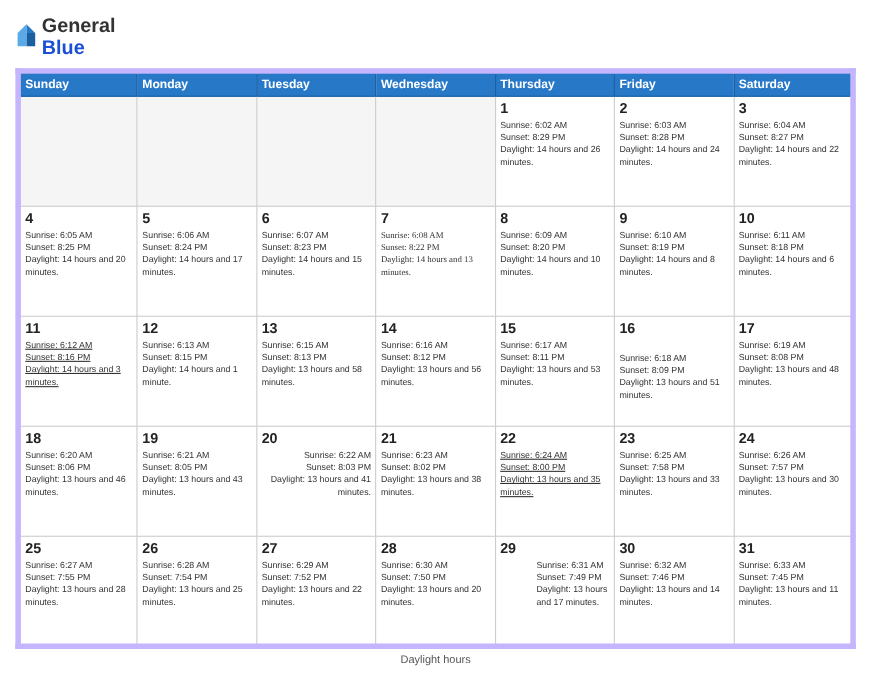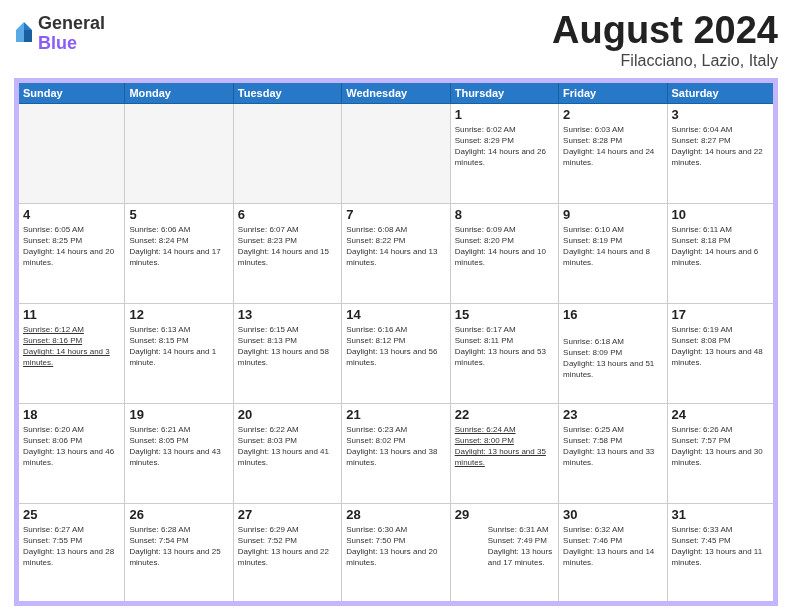--- a/index.html
+++ b/index.html
@@ -35,7 +35,7 @@
       line-height: 1.1;
     }
     .logo-general { color: #333; }
-    .logo-blue { color: #8b5cf6; }
+    .logo-blue { color: #1d4ed8; }
     .logo-icon {
       width: 20px;
       height: 28px;

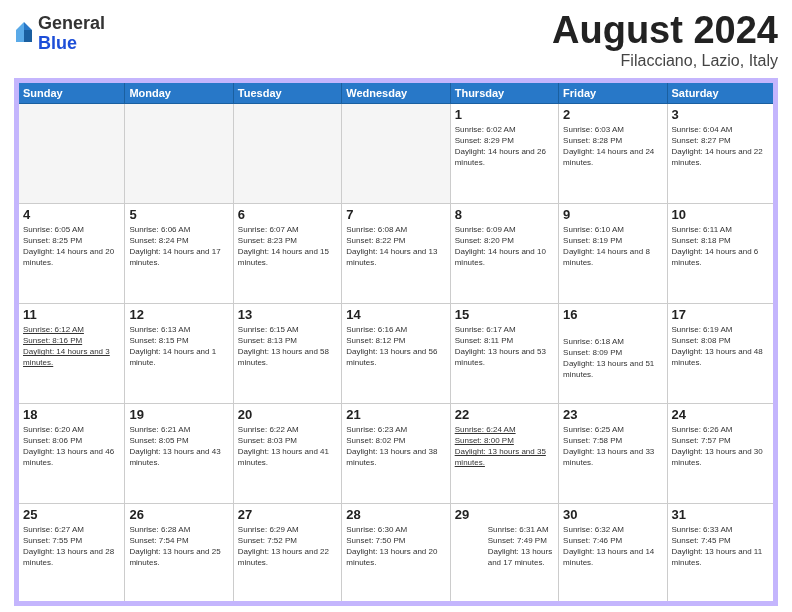--- a/index.html
+++ b/index.html
@@ -120,10 +120,6 @@
         <span class="logo-text logo-blue">Blue</span>
       </div>
     </div>
-    <div class="title-block">
-      <div class="main-title">August 2024</div>
-      <div class="sub-title">Filacciano, Lazio, Italy</div>
-    </div>
   </div>
 
   <table class="calendar">

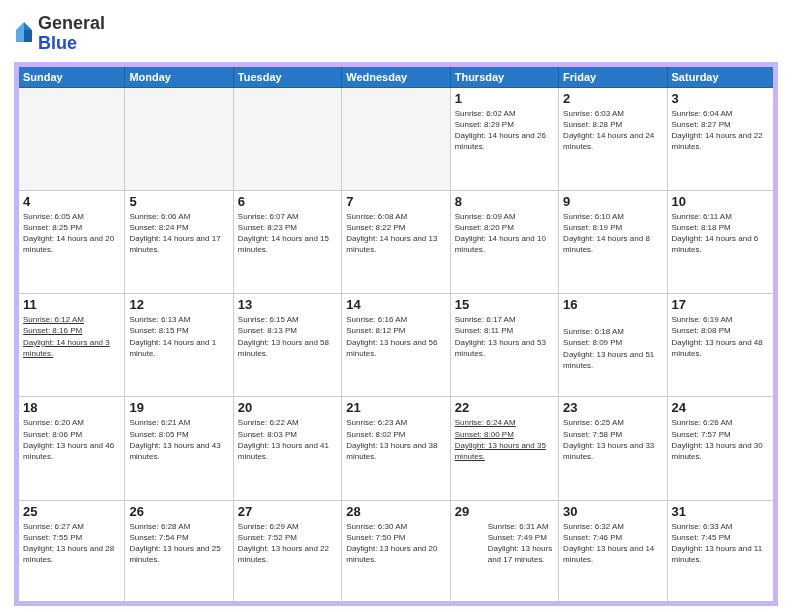--- a/index.html
+++ b/index.html
@@ -180,7 +180,7 @@
           </td>
           <td>
             <span class="day-num">7</span>
-            <div class="day-info" style="white-space: pre-line;">Sunrise: 6:08 AM
+            <div class="day-info" style="white-space: pre-line; font-family: Liberation Serif, serif;">Sunrise: 6:08 AM
 Sunset: 8:22 PM
 Daylight: 14 hours and 13 minutes.</div>
           </td>

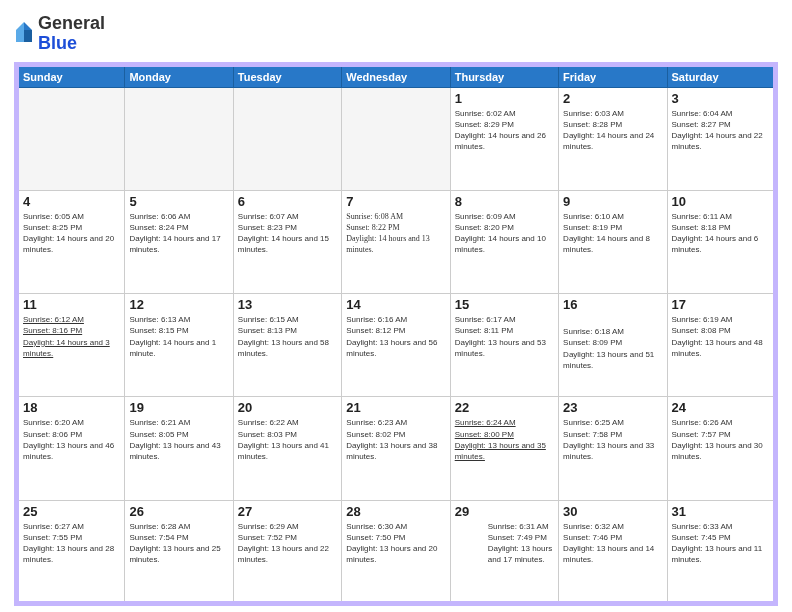--- a/index.html
+++ b/index.html
@@ -262,7 +262,7 @@
           </td>
           <td>
             <span class="day-num">20</span>
-            <div class="day-info" style="white-space: pre-line;">Sunrise: 6:22 AM
+            <div class="day-info" style="white-space: pre-line; text-align: right;">Sunrise: 6:22 AM
 Sunset: 8:03 PM
 Daylight: 13 hours and 41 minutes.</div>
           </td>

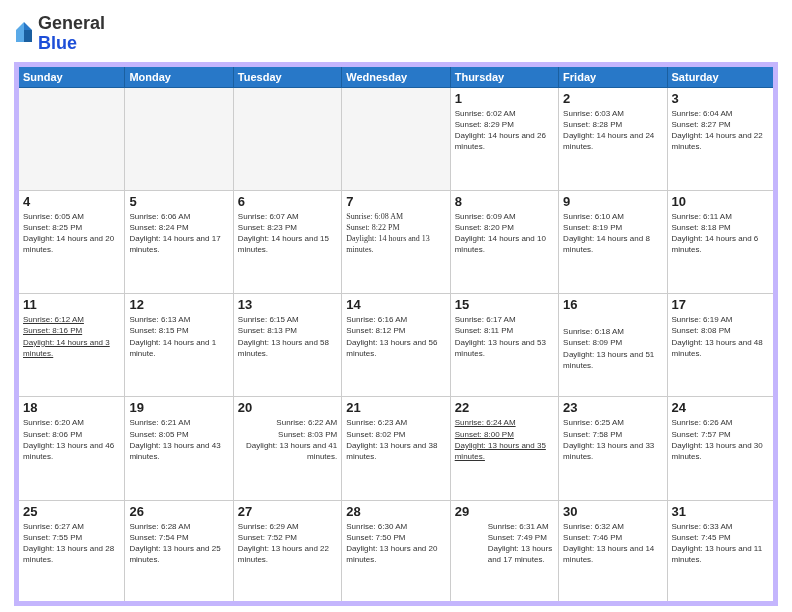--- a/index.html
+++ b/index.html
@@ -338,6 +338,9 @@
       </tbody>
   </table>
 
+  <div class="footer">
+    <span>Daylight hours</span>
+  </div>
 </div>
 
 </body></html>

